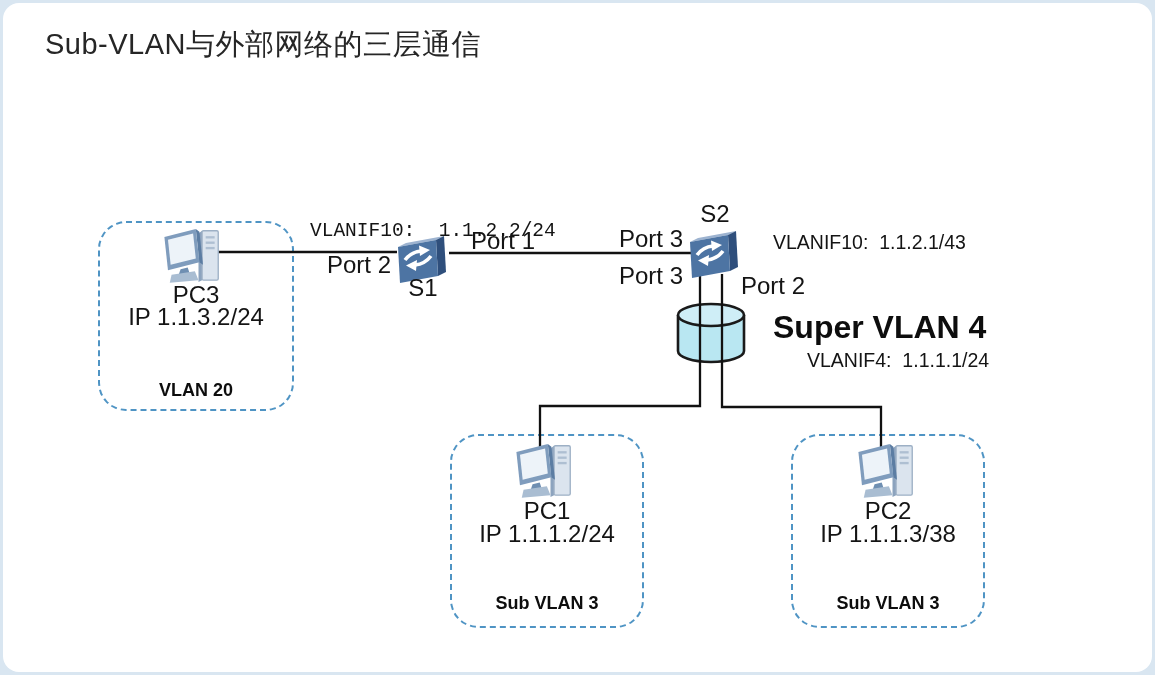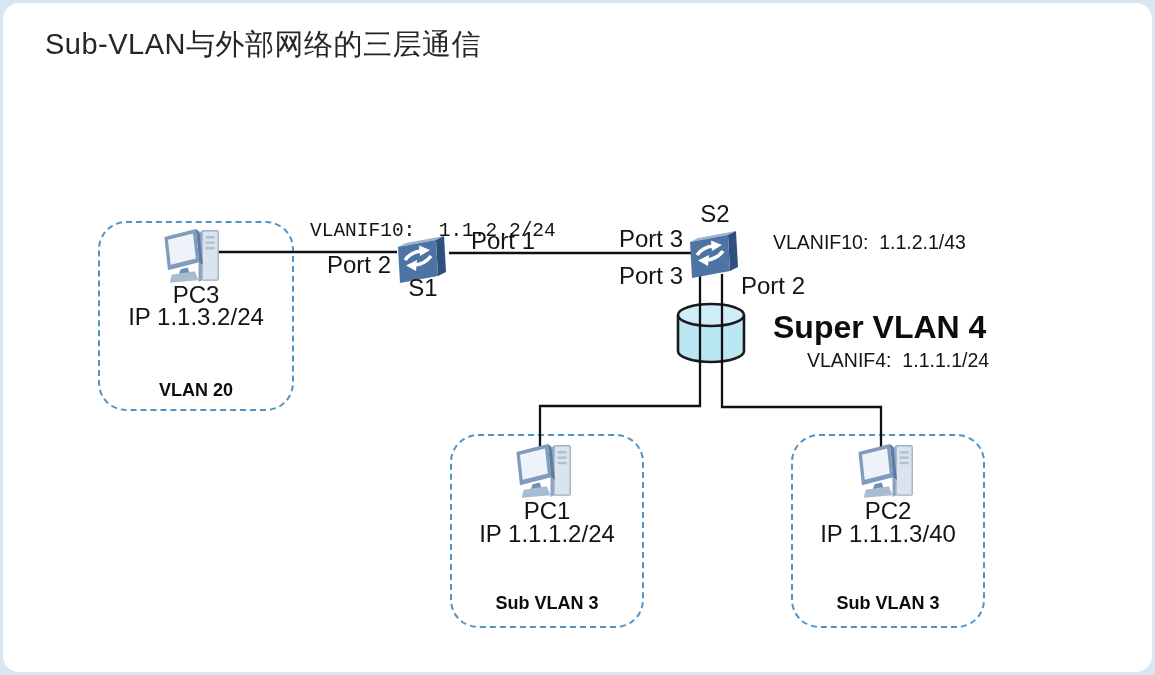--- a/index.html
+++ b/index.html
@@ -142,7 +142,7 @@
   <div class="lbl lbl-center vlan-name" style="left:447px;top:589px;width:194px;">Sub VLAN 3</div>
 
   <div class="lbl lbl-center" style="left:788px;top:497px;width:194px;">PC2</div>
-  <div class="lbl lbl-center" style="left:788px;top:520px;width:194px;">IP 1.1.1.3/40</div>
+  <div class="lbl lbl-center" style="left:788px;top:520px;width:194px;">IP 1.1.1.3/38</div>
   <div class="lbl lbl-center vlan-name" style="left:788px;top:589px;width:194px;">Sub VLAN 3</div>
 
 </div>

